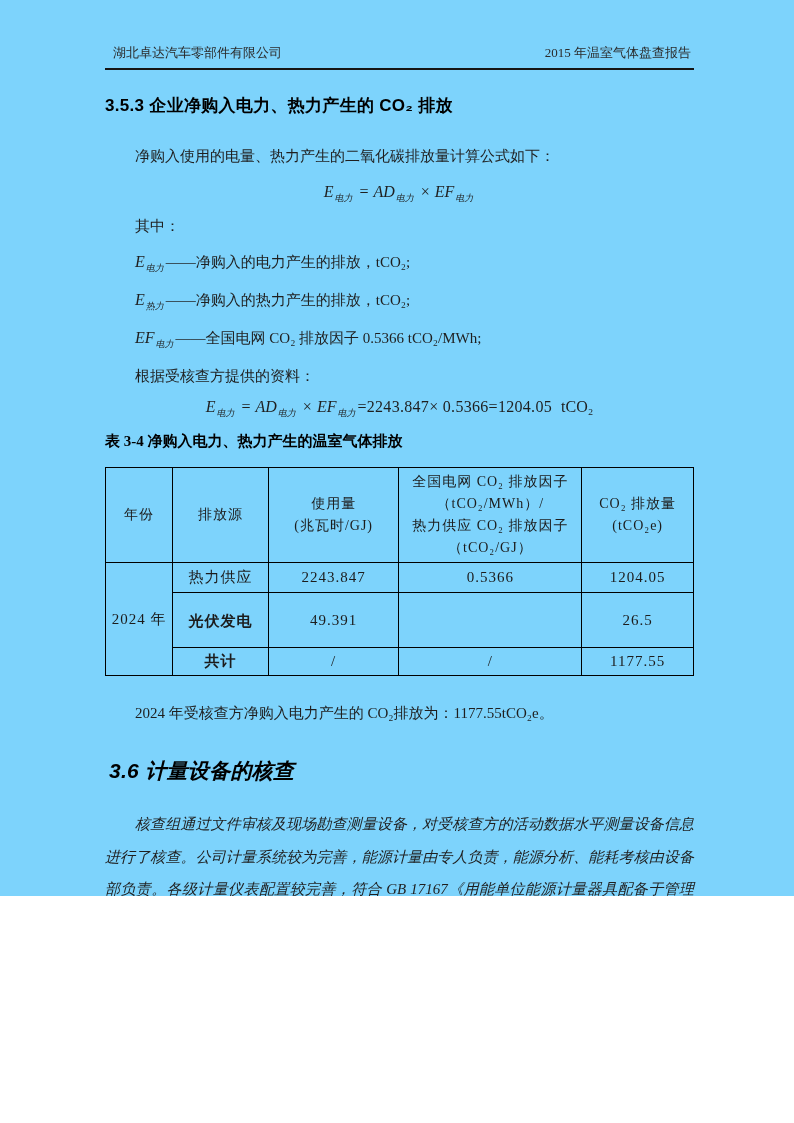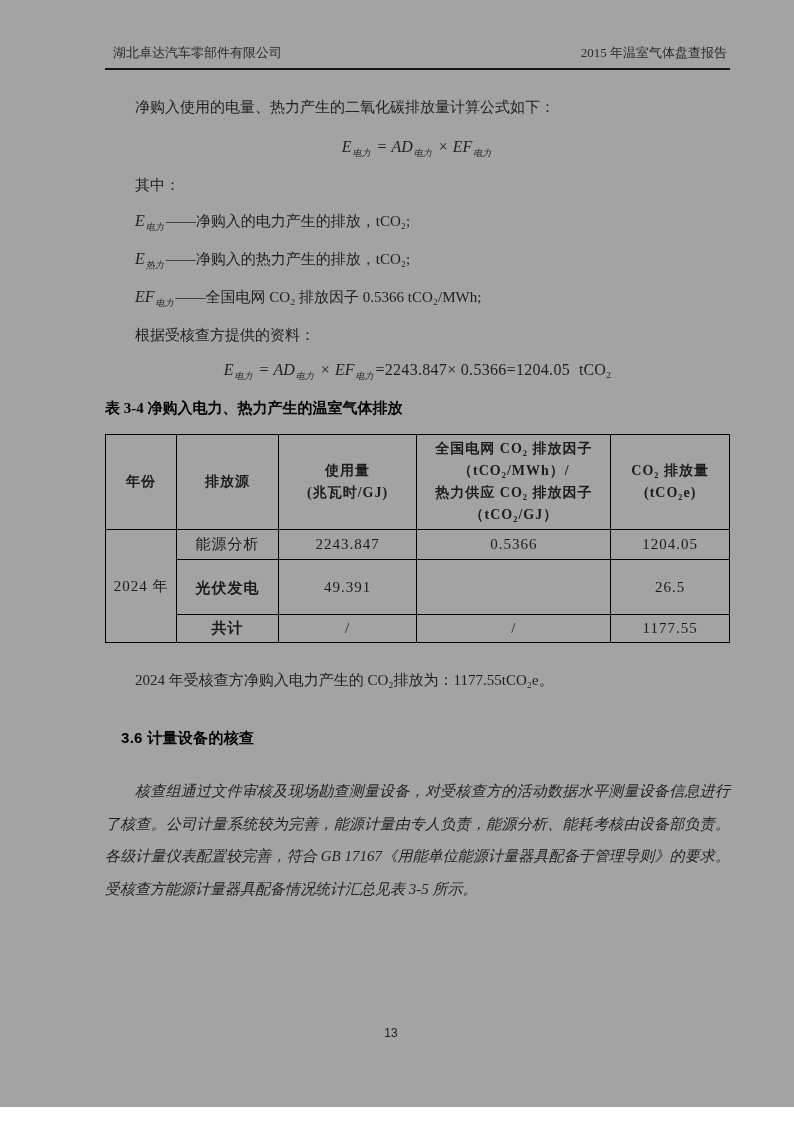--- a/index.html
+++ b/index.html
@@ -5,10 +5,10 @@
   html,body { margin:0; padding:0; background:#ffffff; }
   .page {
     position:relative;
-    width:794px; height:1107px;
-    background:#a3a3a3;
+    width:794px; height:896px;
+    background:#7dd3fc;
     box-sizing:border-box;
-    padding:45px 64px 0 105px;
+    padding:45px 100px 0 105px;
     font-family:"Liberation Serif","DejaVu Serif",serif;
     color:#1f1f1f;
     overflow:hidden;

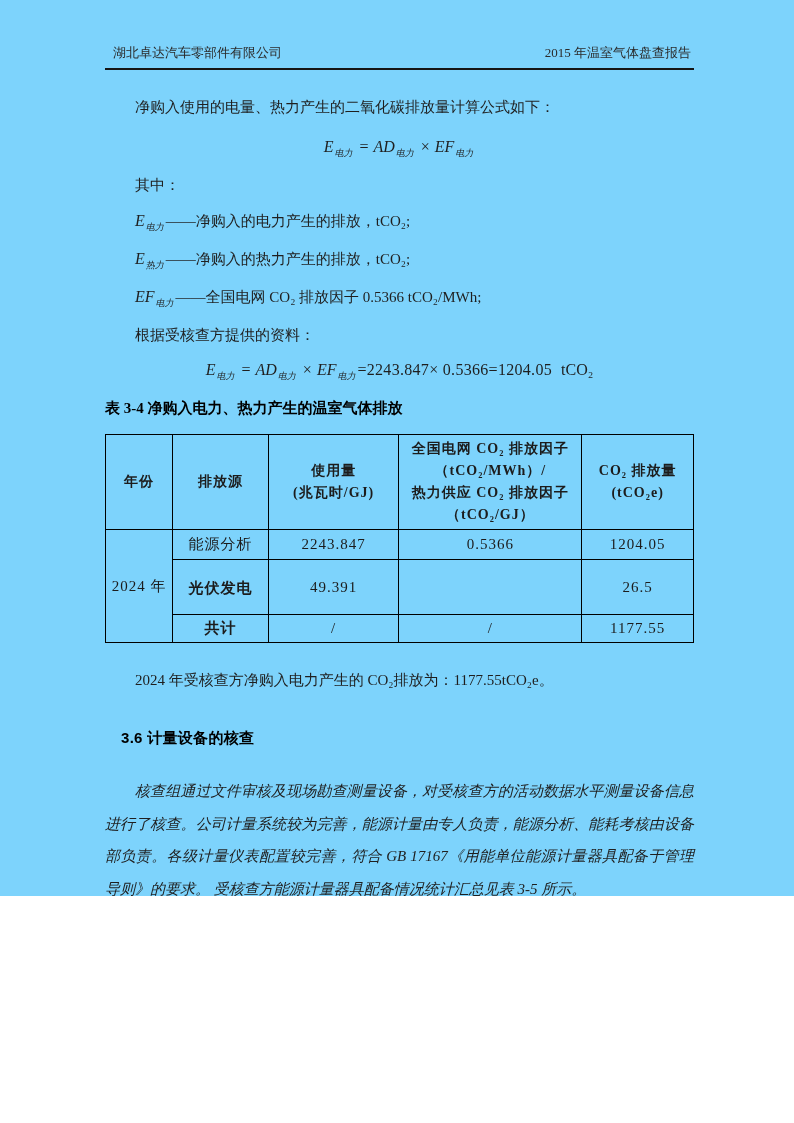--- a/index.html
+++ b/index.html
@@ -88,6 +88,7 @@
     <span>2015 年温室气体盘查报告</span>
   </div>
 
+  <div class="h-353">3.5.3 企业净购入电力、热力产生的 CO₂ 排放</div>
 
   <p class="para">净购入使用的电量、热力产生的二氧化碳排放量计算公式如下：</p>
 

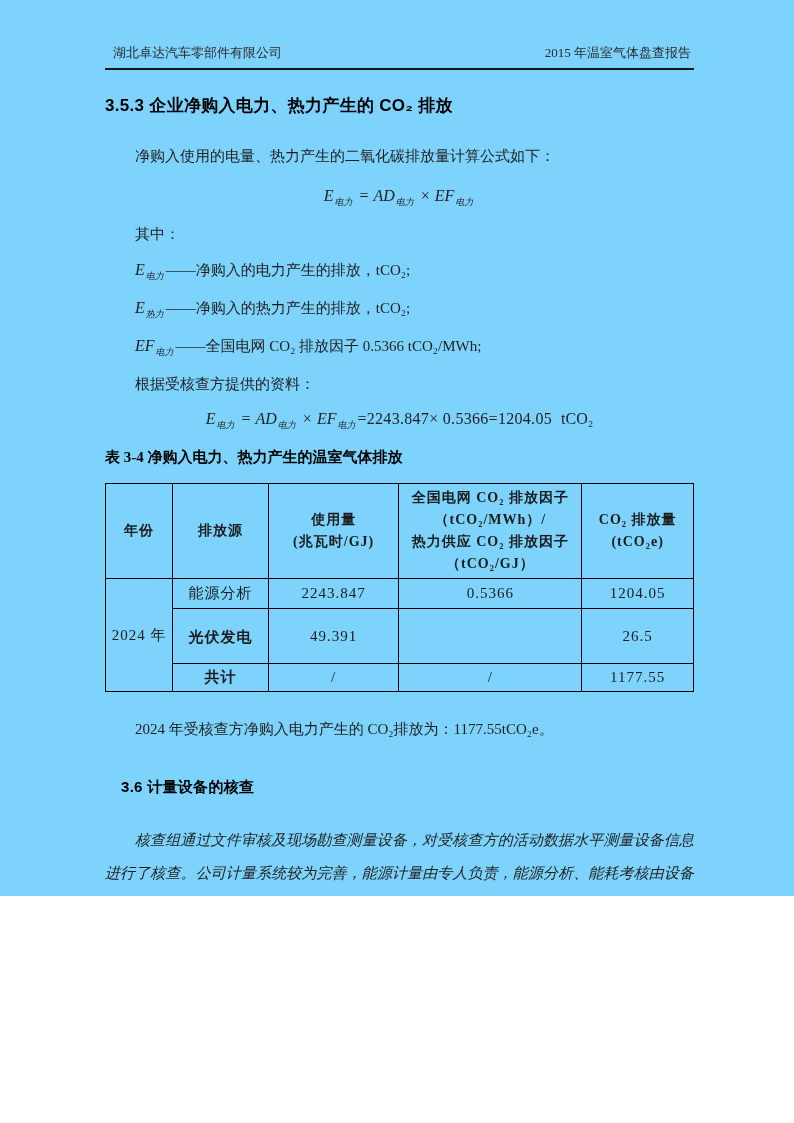--- a/index.html
+++ b/index.html
@@ -39,7 +39,7 @@
   .def-sym { font-style:italic; font-size:16px; font-family:"Liberation Serif",serif; }
   .sub-cn { font-style:italic; font-size:9px; vertical-align:-4px; margin:0 2px 0 1px; }
   
-  .formula-line { text-align:center; font-size:16px; line-height:32px; margin-top:13px; }
+  .formula-line { text-align:center; font-size:16px; line-height:24px; margin-top:13px; }
   .formula-line .var { font-style:italic; font-family:"Liberation Serif",serif; }
   .formula-line .op { font-style:normal; margin:0 5px; }
   .formula-line .result { font-style:normal; letter-spacing:0.3px; }

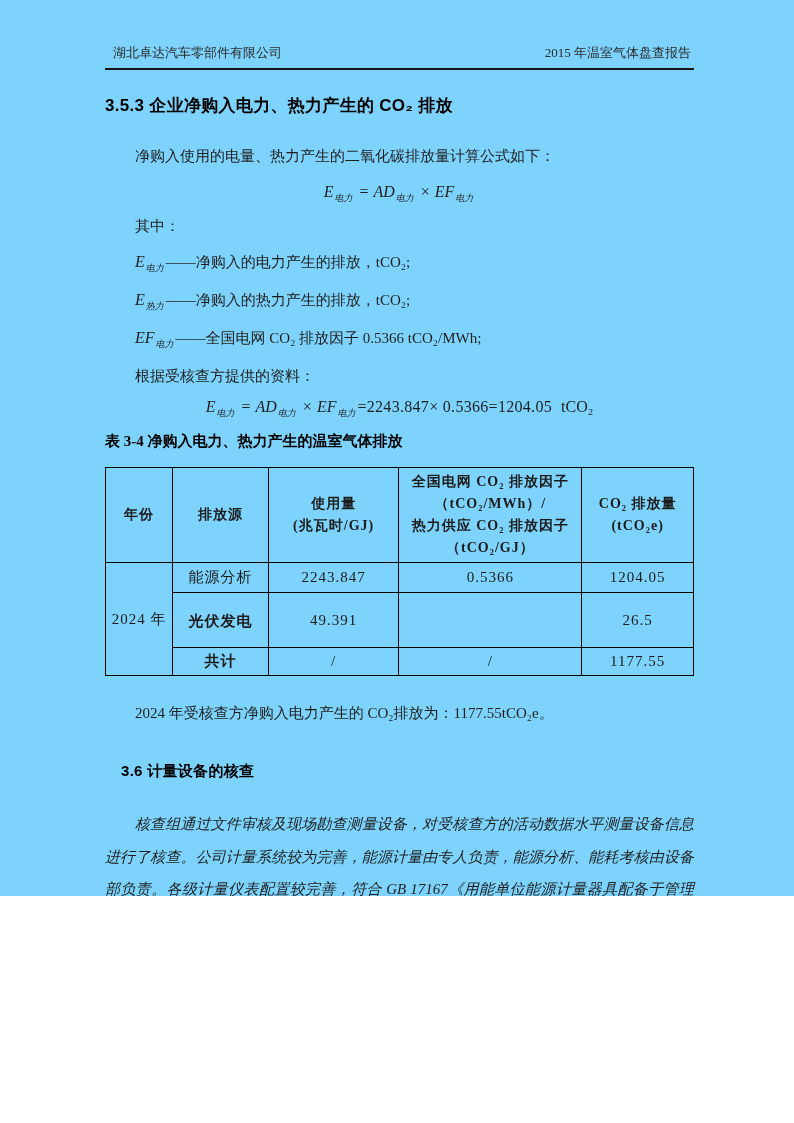--- a/index.html
+++ b/index.html
@@ -56,7 +56,7 @@
   }
   table.emis th, table.emis td { border:1.5px solid #000; text-align:center; }
   table.emis th {
-    font-weight:bold; font-size:14px; line-height:22px;
+    font-weight:normal; font-size:14px; line-height:22px;
     white-space:pre-line; letter-spacing:1px; height:92px; vertical-align:middle;
   }
   table.emis td { font-size:15px; letter-spacing:1px; vertical-align:middle; }

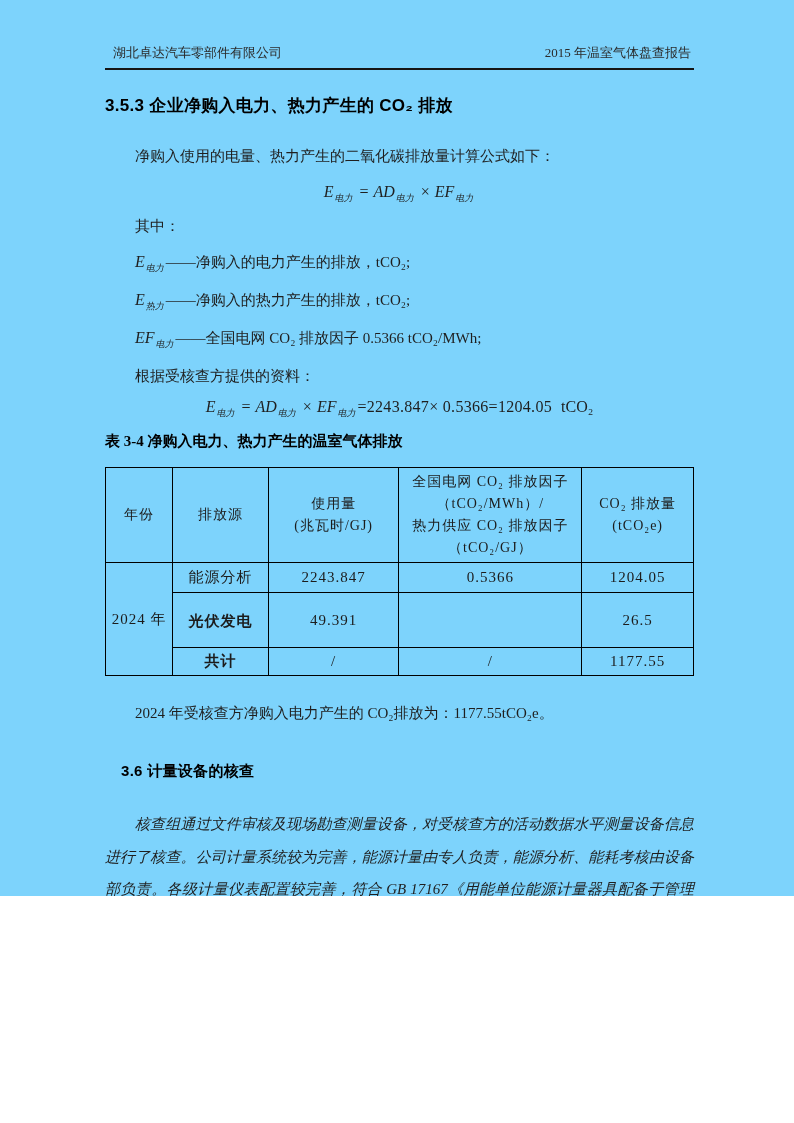--- a/index.html
+++ b/index.html
@@ -137,7 +137,7 @@
     <tbody>
       <tr class="r1">
         <td class="year-cell" rowspan="3">2024 年</td>
-        <td>能源分析</td>
+        <td>热力供应</td>
         <td>2243.847</td>
         <td>0.5366</td>
         <td>1204.05</td>

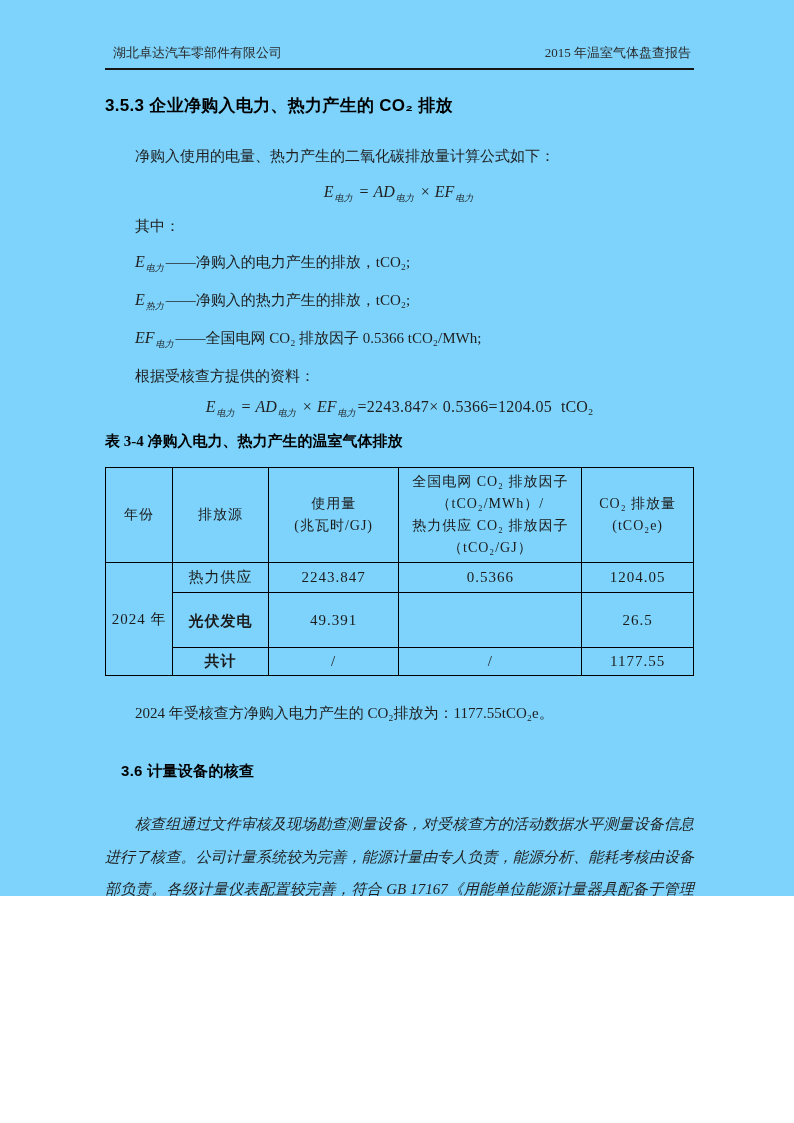--- a/index.html
+++ b/index.html
@@ -28,8 +28,8 @@
   }
   .h-36 {
     font-family:"Liberation Sans","DejaVu Sans",sans-serif;
-    font-weight:bold; font-size:15px; line-height:28px; color:#000;
-    margin:33px 0 0 16px; letter-spacing:0.3px;
+    font-weight:bold; font-size:21px; line-height:28px; color:#000;
+    margin:33px 0 0 4px; letter-spacing:0.3px;font-style:italic;
   }
   
   .para { font-size:15px; line-height:22px; margin:26px 0 0 0; text-indent:2em; }

